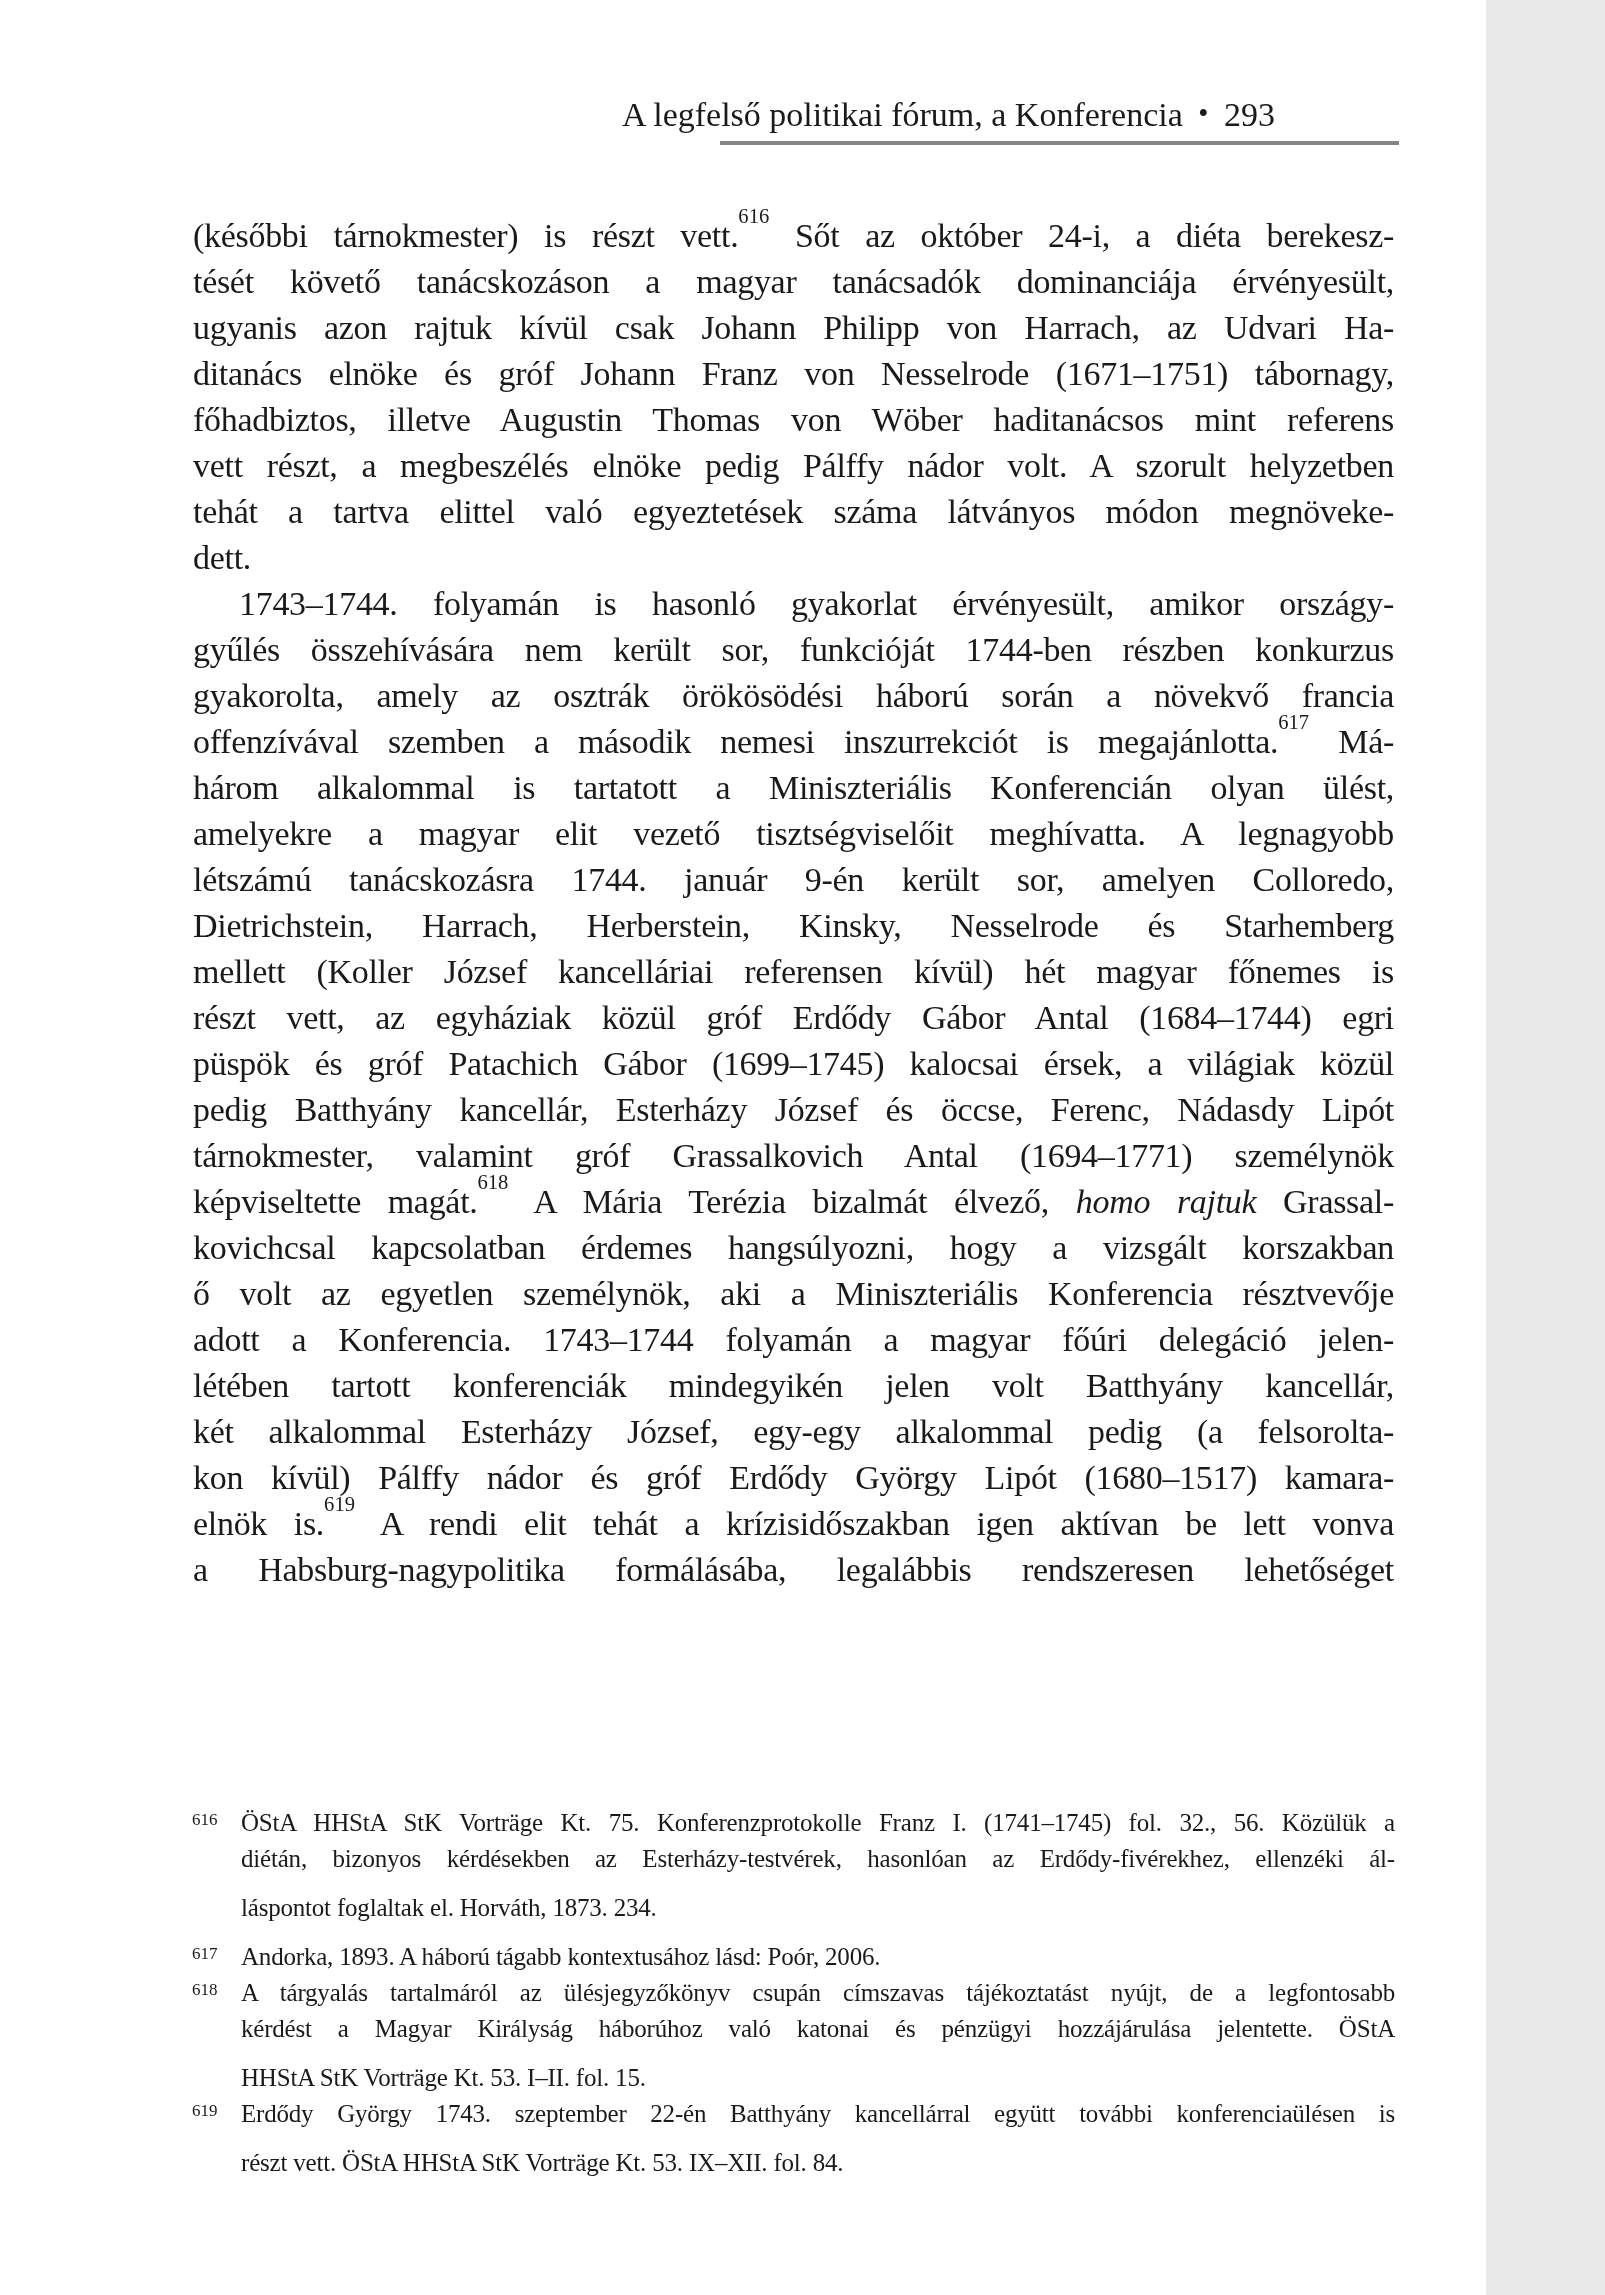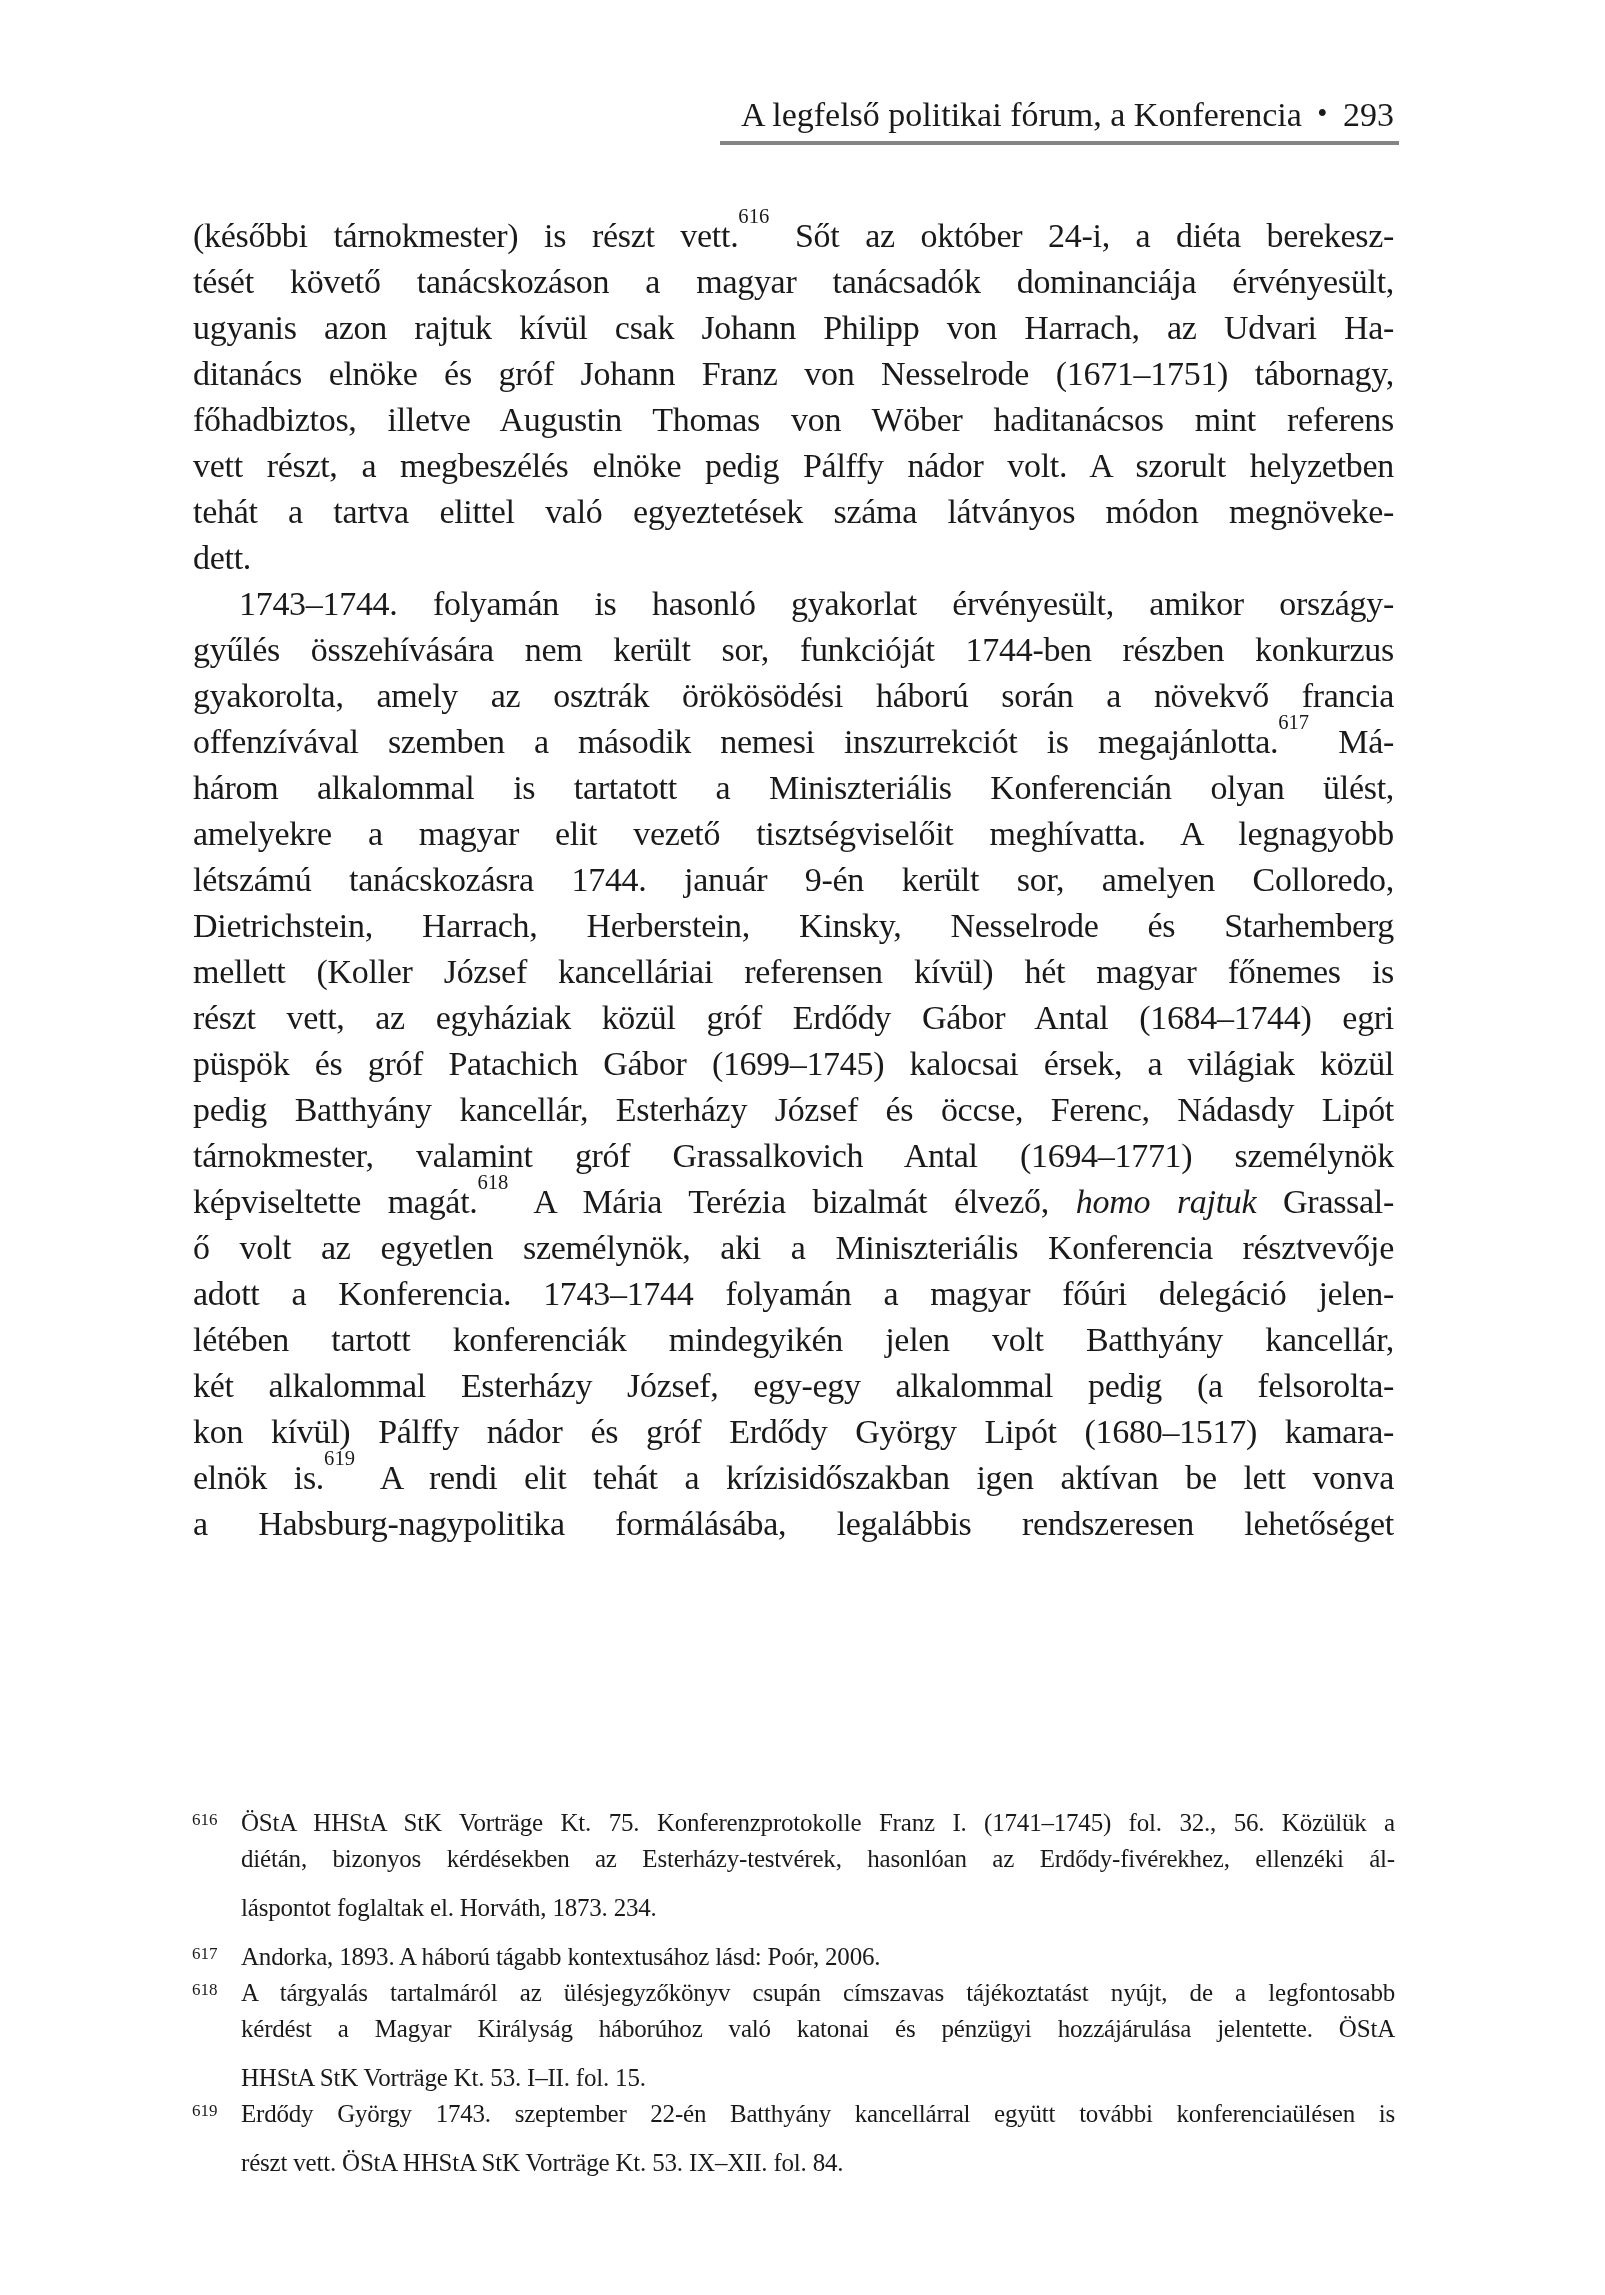--- a/index.html
+++ b/index.html
@@ -9,7 +9,7 @@
   }
   .page {
     position: relative;
-    width: 1605px;
+    width: 1486px;
     height: 2295px;
     background: #ffffff;
     font-family: "Liberation Serif", "DejaVu Serif", serif;

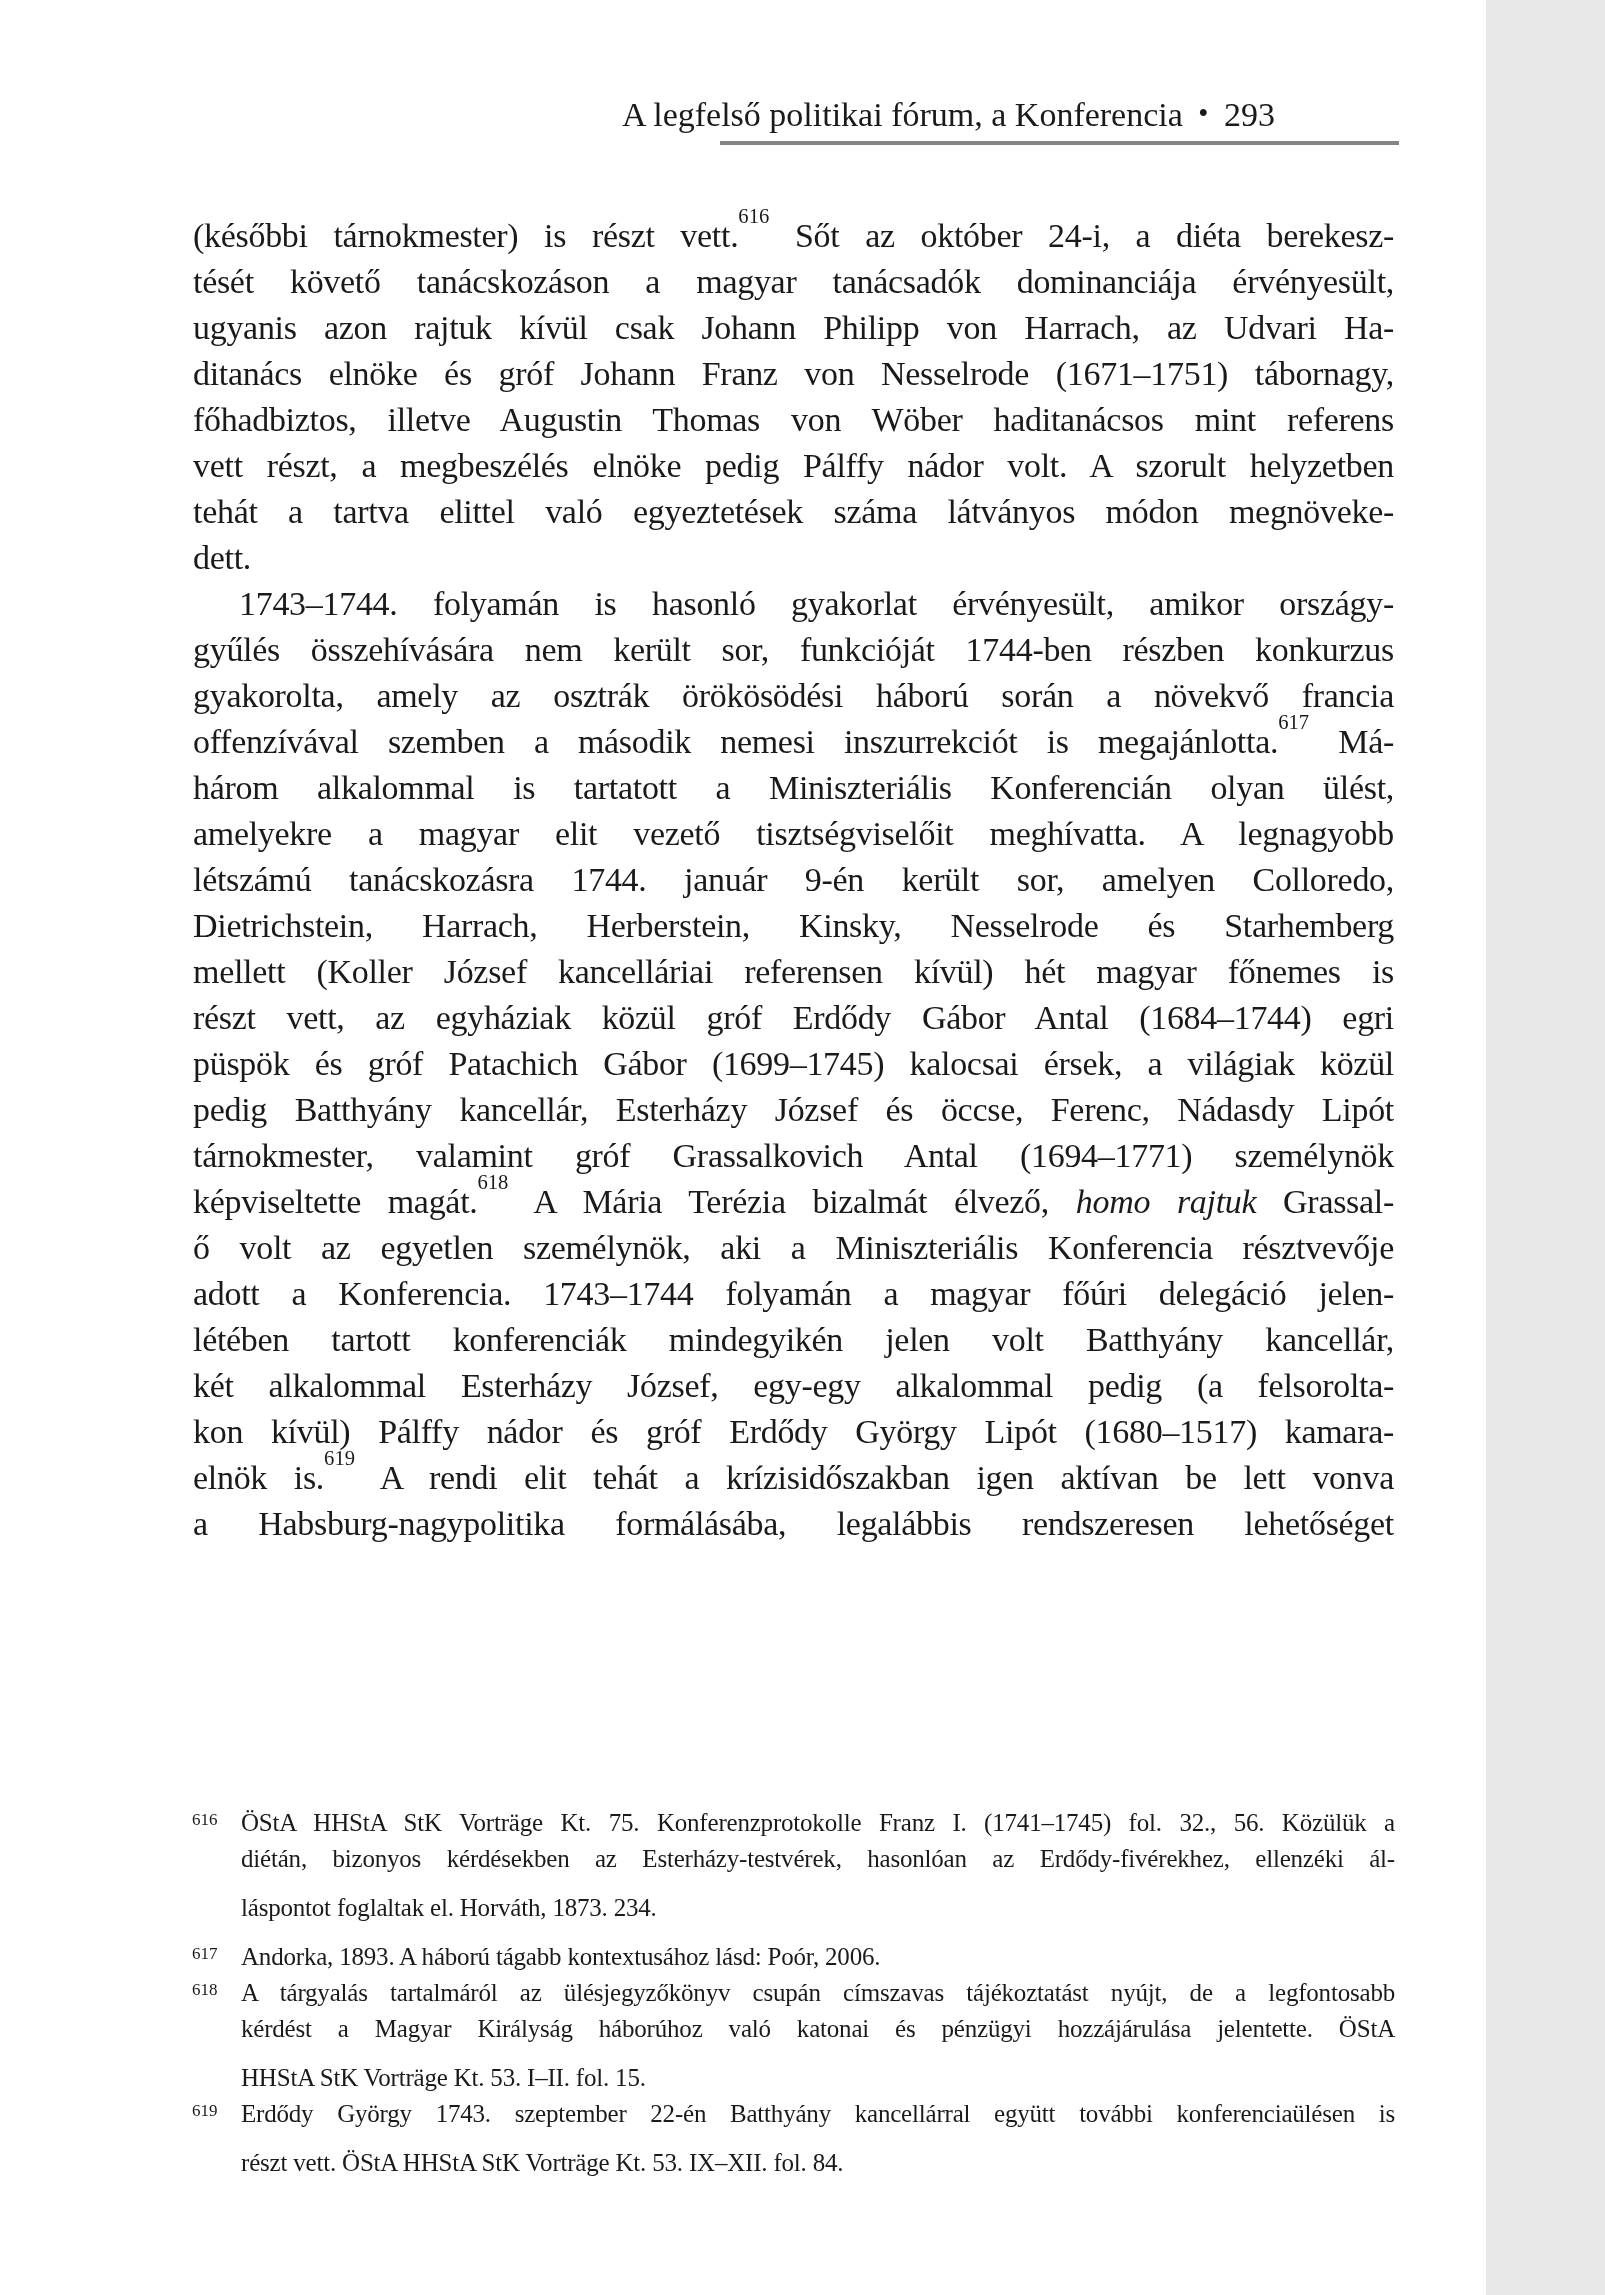--- a/index.html
+++ b/index.html
@@ -138,6 +138,7 @@
         <div class="tline"><span>pedig Batthyány kancellár, Esterházy József és öccse, Ferenc, Nádasdy Lipót</span></div>
         <div class="tline"><span>tárnokmester, valamint gróf Grassalkovich Antal (1694–1771) személynök</span></div>
         <div class="tline"><span>képviseltette magát.</span><sup class="fnref">618</sup><span> A Mária Terézia bizalmát élvező, </span><span class="it">homo rajtuk</span><span> Grassal-</span></div>
+        <div class="tline"><span>kovichcsal kapcsolatban érdemes hangsúlyozni, hogy a vizsgált korszakban</span></div>
         <div class="tline"><span>ő volt az egyetlen személynök, aki a Miniszteriális Konferencia résztvevője</span></div>
         <div class="tline"><span>adott a Konferencia. 1743–1744 folyamán a magyar főúri delegáció jelen-</span></div>
         <div class="tline"><span>létében tartott konferenciák mindegyikén jelen volt Batthyány kancellár,</span></div>

